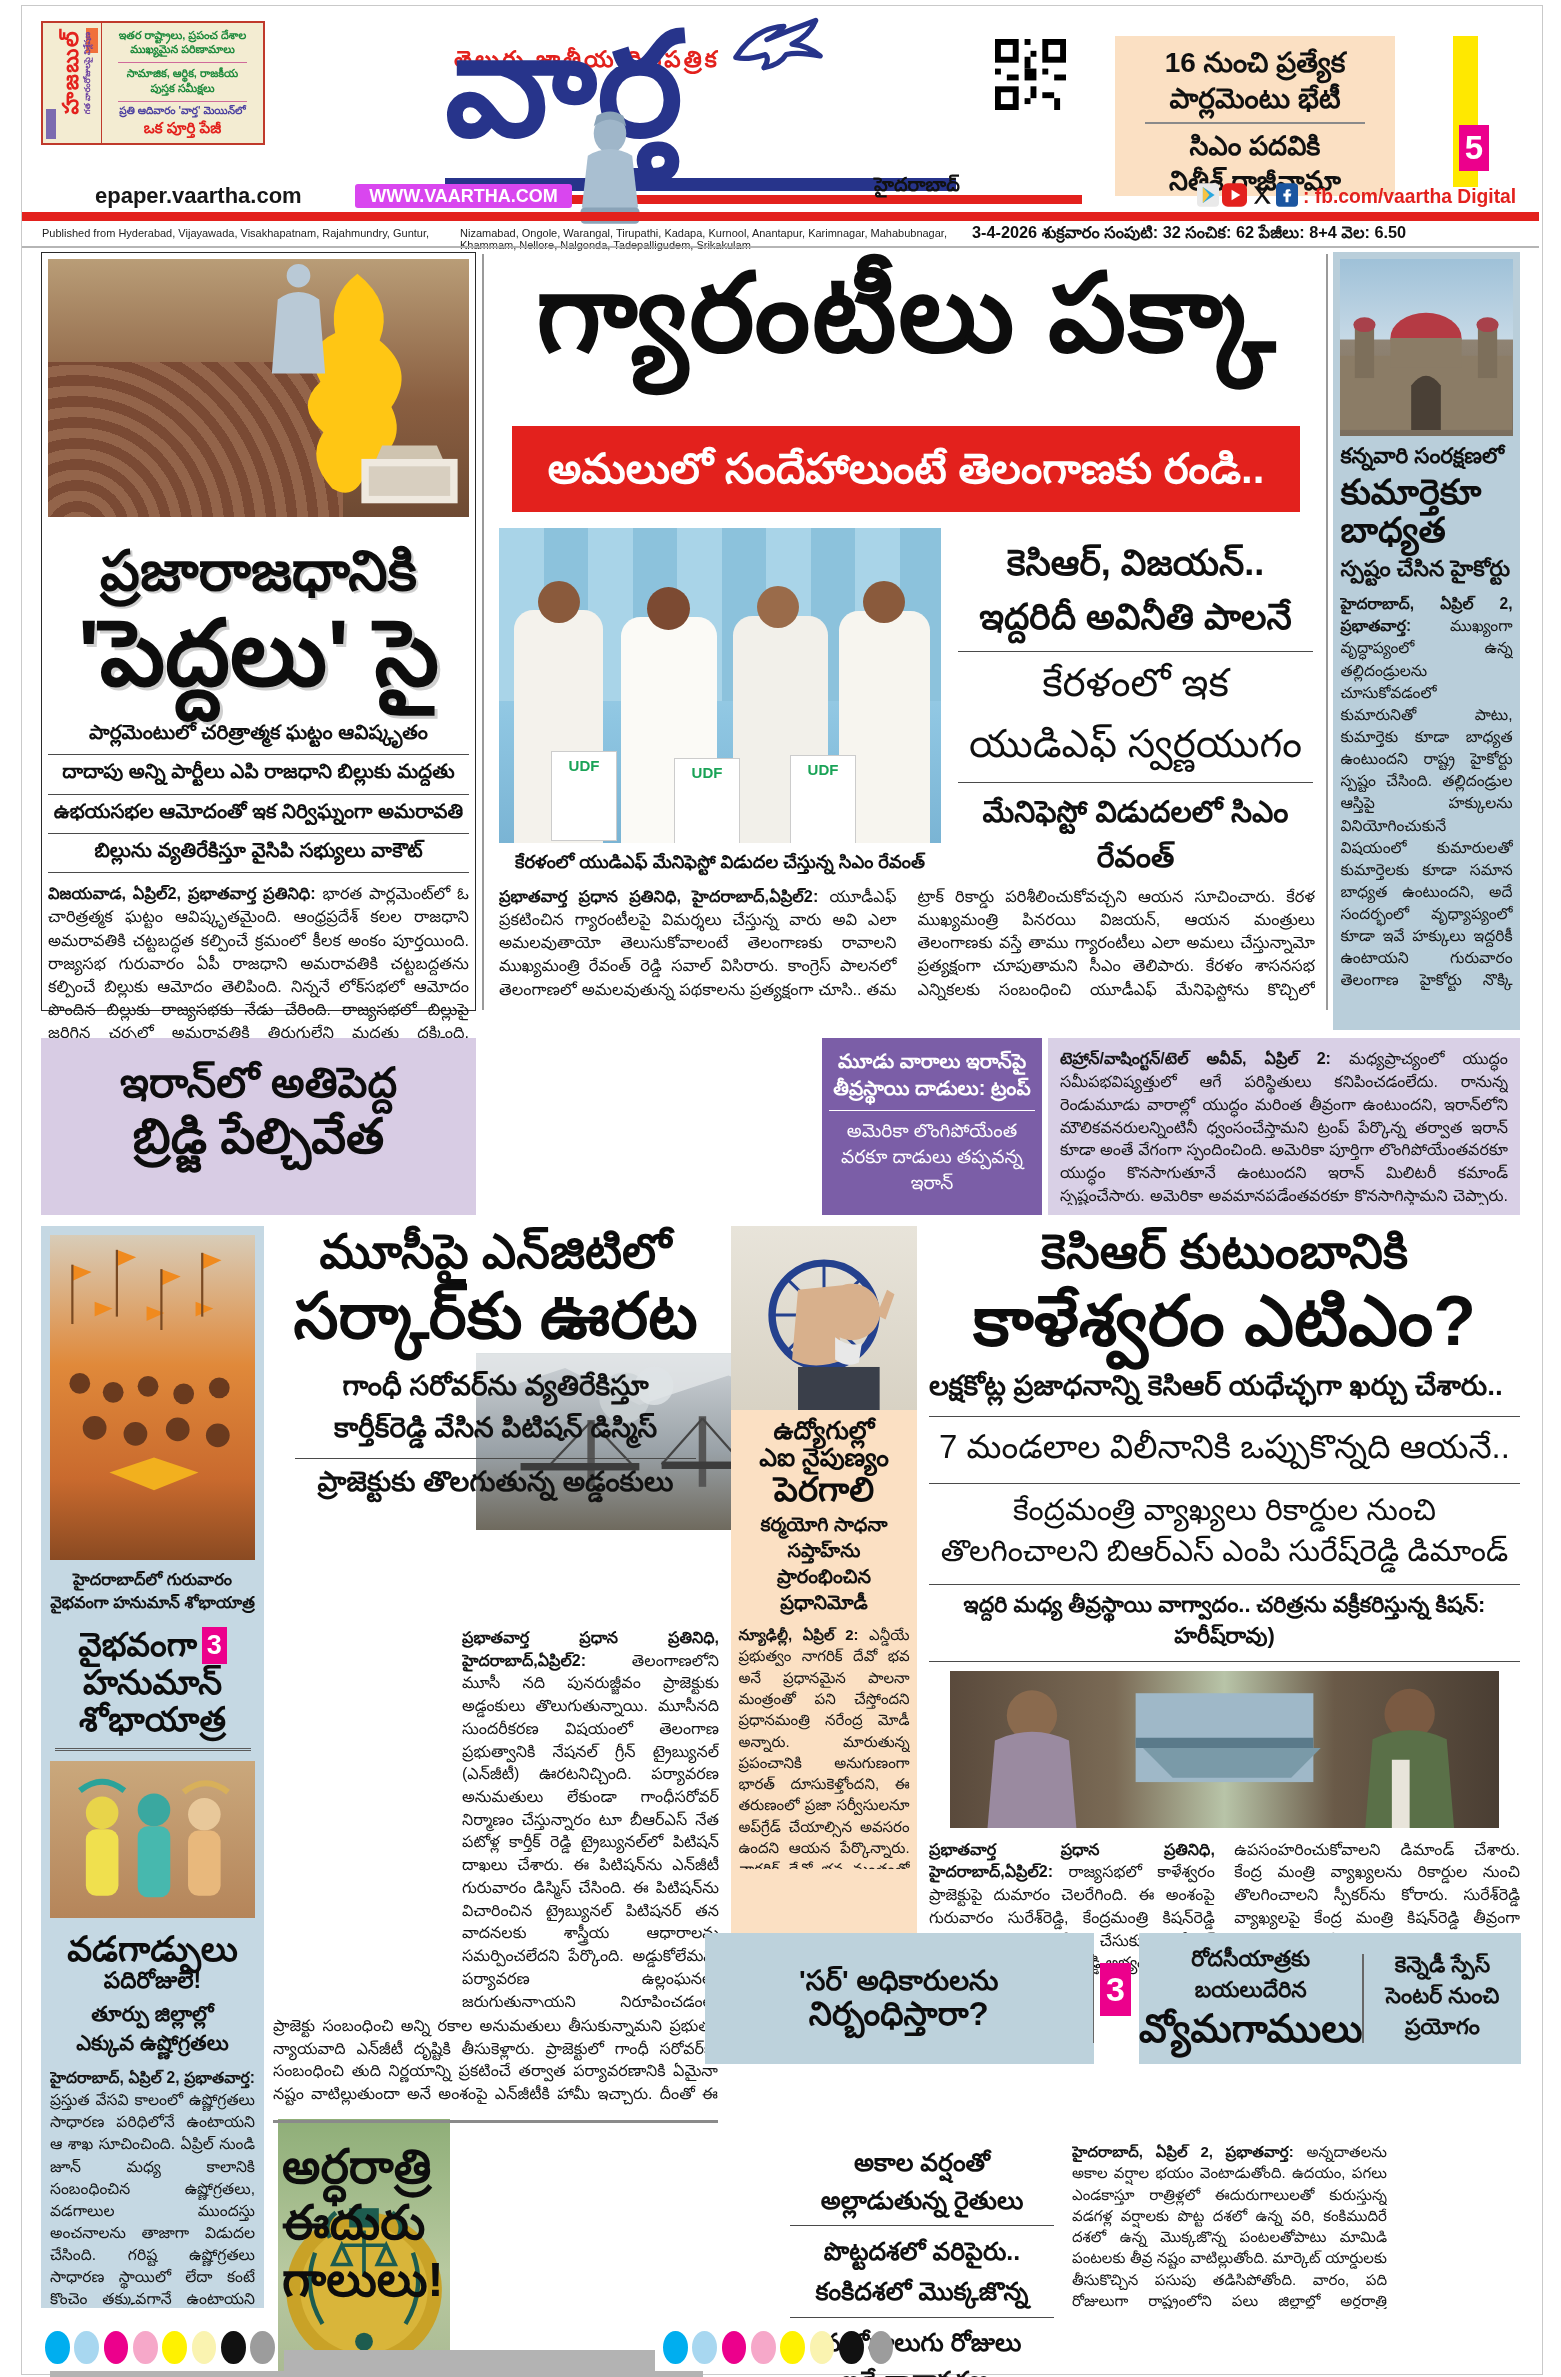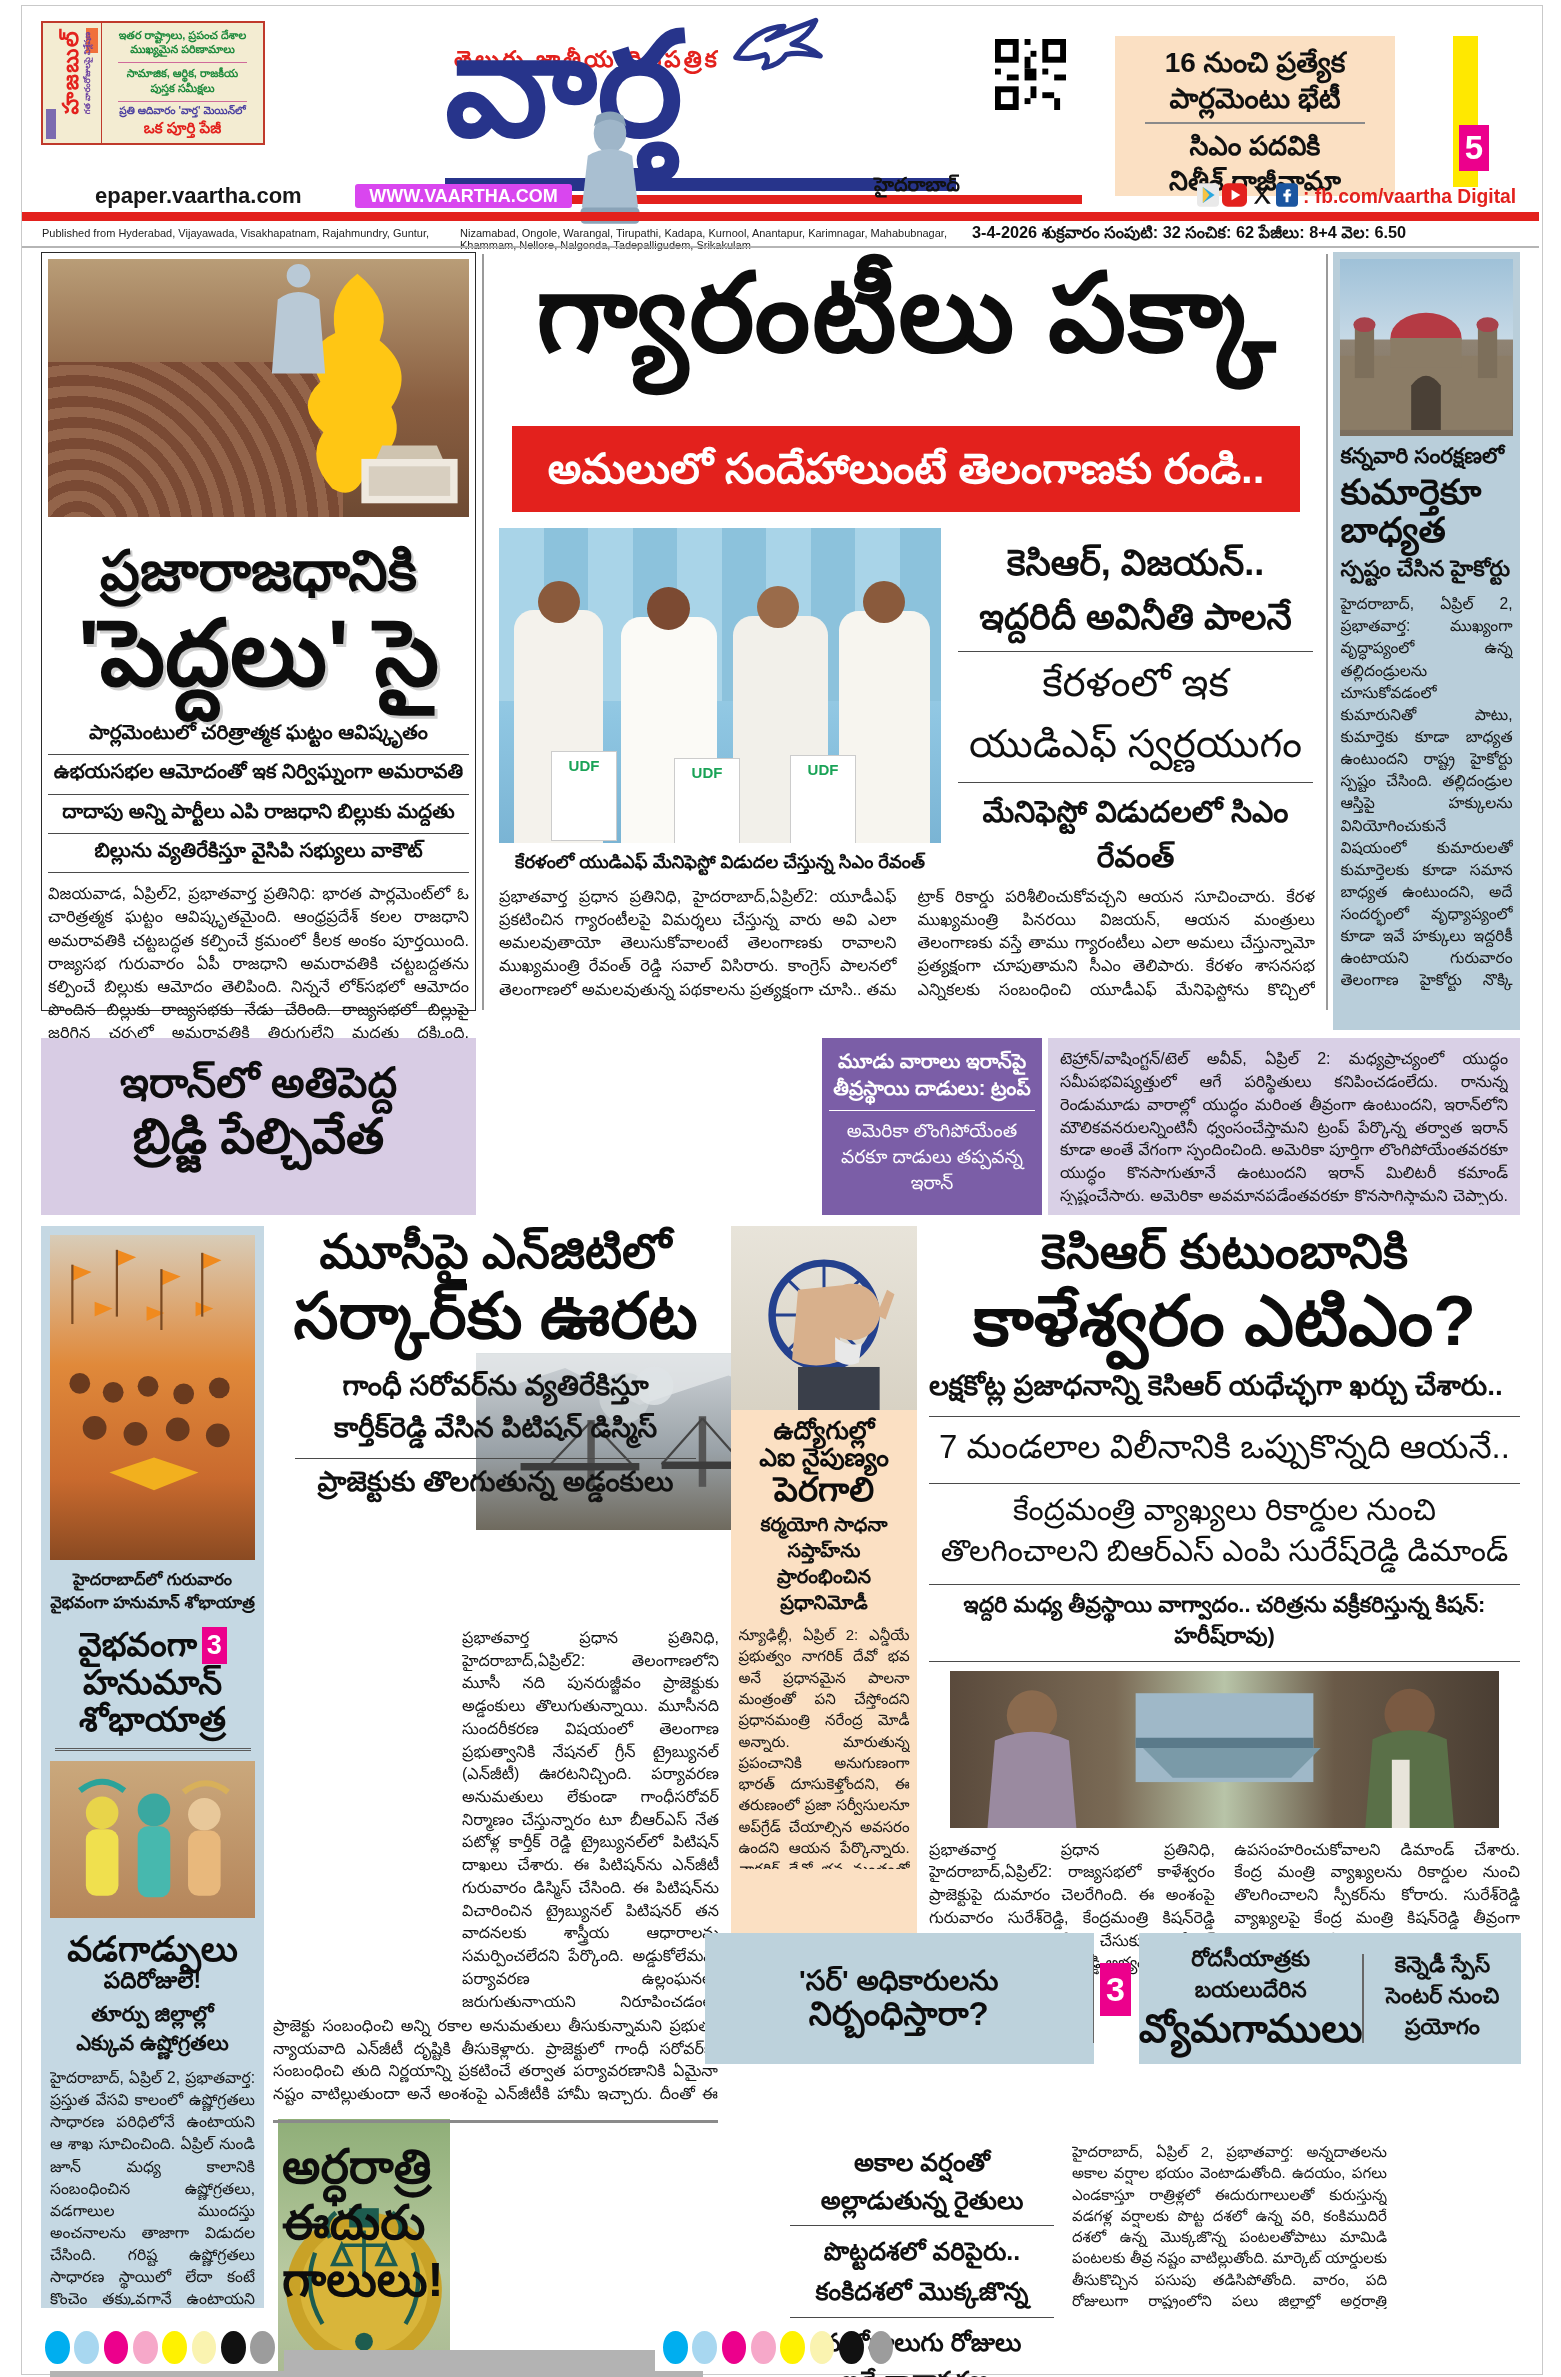--- a/index.html
+++ b/index.html
@@ -11,7 +11,7 @@
   .j{text-align:justify;}
   .hl{font-weight:bold;color:#0d0d0d;line-height:1.08;}
   .body-text{font-size:16.3px;line-height:1.42;color:#141414;overflow:hidden;}
-  .dl{font-weight:normal;margin-top:22px;}
+  .dl{font-weight:bold;margin-top:22px;}
   .subrule{border-bottom:1.5px solid #4a4a4a;}
   .vline{width:1.5px;background:#9a9a9a;}
   .ph{overflow:hidden;position:relative;}

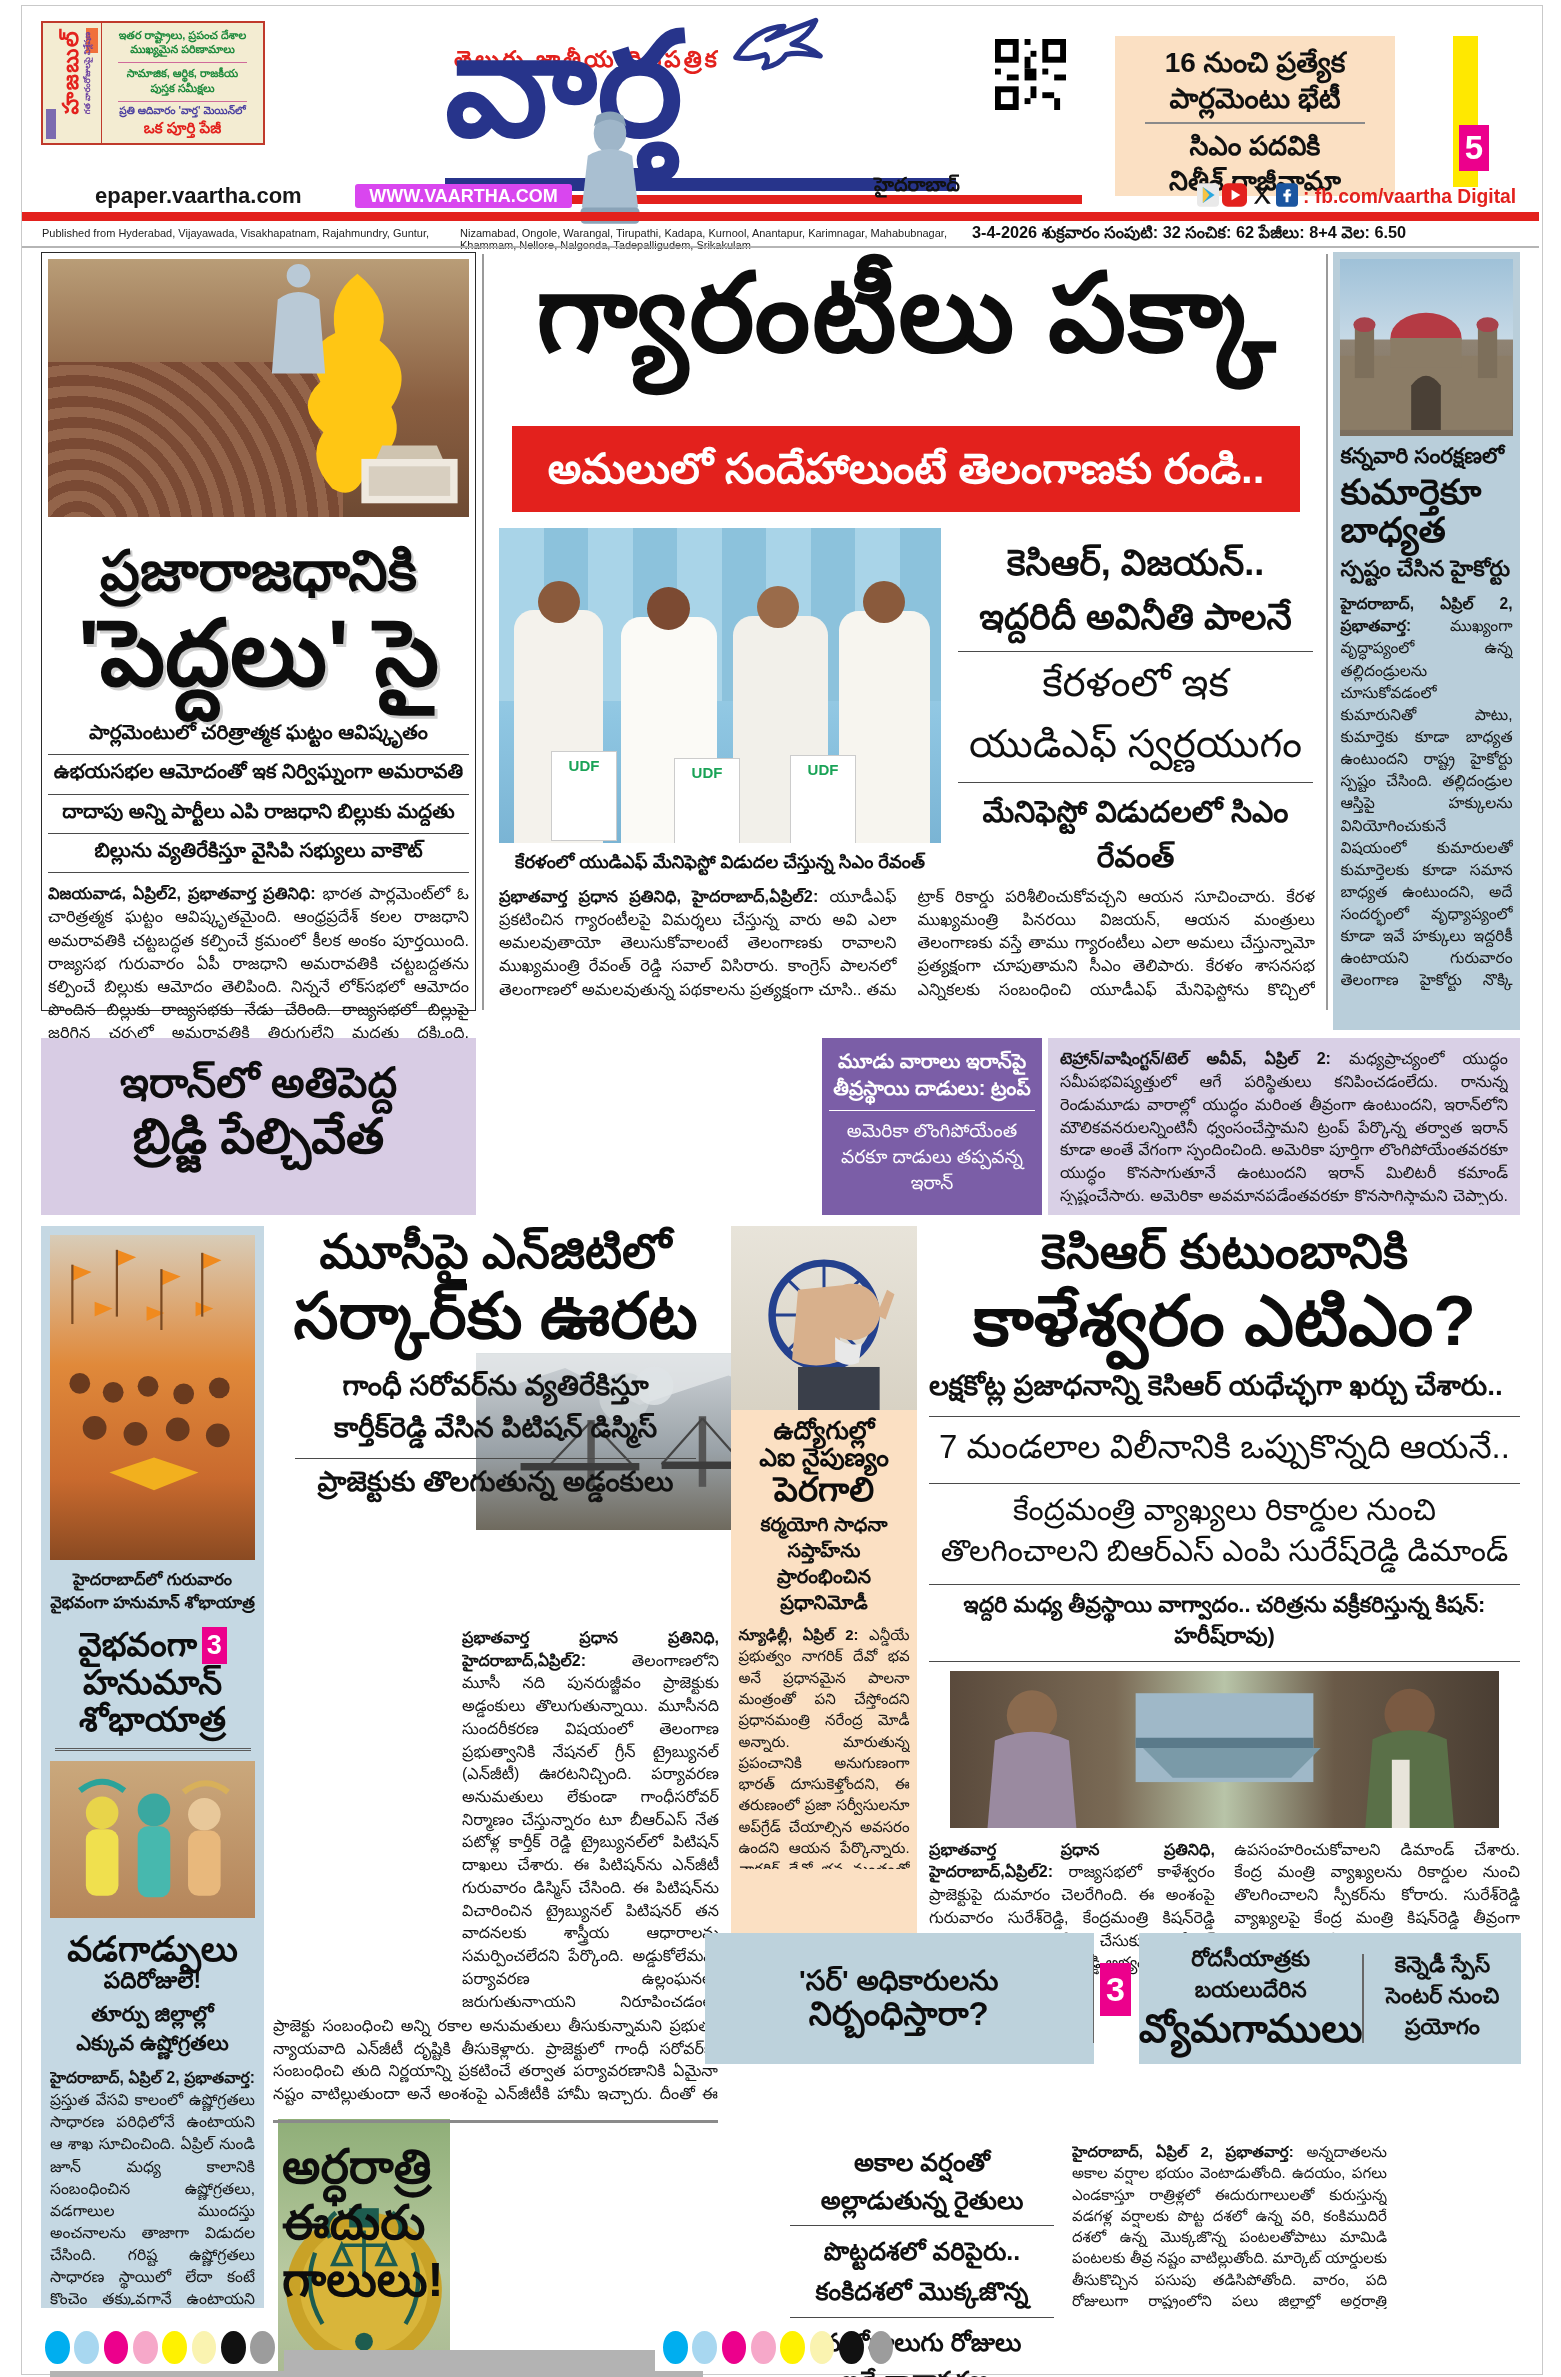--- a/index.html
+++ b/index.html
@@ -144,8 +144,8 @@
     <div class="hl c" style="font-size:92px;margin-top:3px;text-shadow:3px 3px 0 #cfcfcf;">'పెద్దలు' సై</div>
     <div style="margin-top:12px;">
       <div class="b c subrule" style="font-size:20px;padding:5.2px 0;">పార్లమెంటులో చరిత్రాత్మక ఘట్టం ఆవిష్కృతం</div>
+      <div class="b c subrule" style="font-size:20px;padding:5.2px 0;">దాదాపు అన్ని పార్టీలు ఎపి రాజధాని బిల్లుకు మద్దతు</div>
       <div class="b c subrule" style="font-size:20px;padding:5.2px 0;">ఉభయసభల ఆమోదంతో ఇక నిర్విఘ్నంగా అమరావతి</div>
-      <div class="b c subrule" style="font-size:20px;padding:5.2px 0;">దాదాపు అన్ని పార్టీలు ఎపి రాజధాని బిల్లుకు మద్దతు</div>
       <div class="b c subrule" style="font-size:20px;padding:5.2px 0;">బిల్లును వ్యతిరేకిస్తూ వైసిపి సభ్యులు వాకౌట్</div>
     </div>
     <div class="body-text j" style="margin-top:9px;height:169px;">

